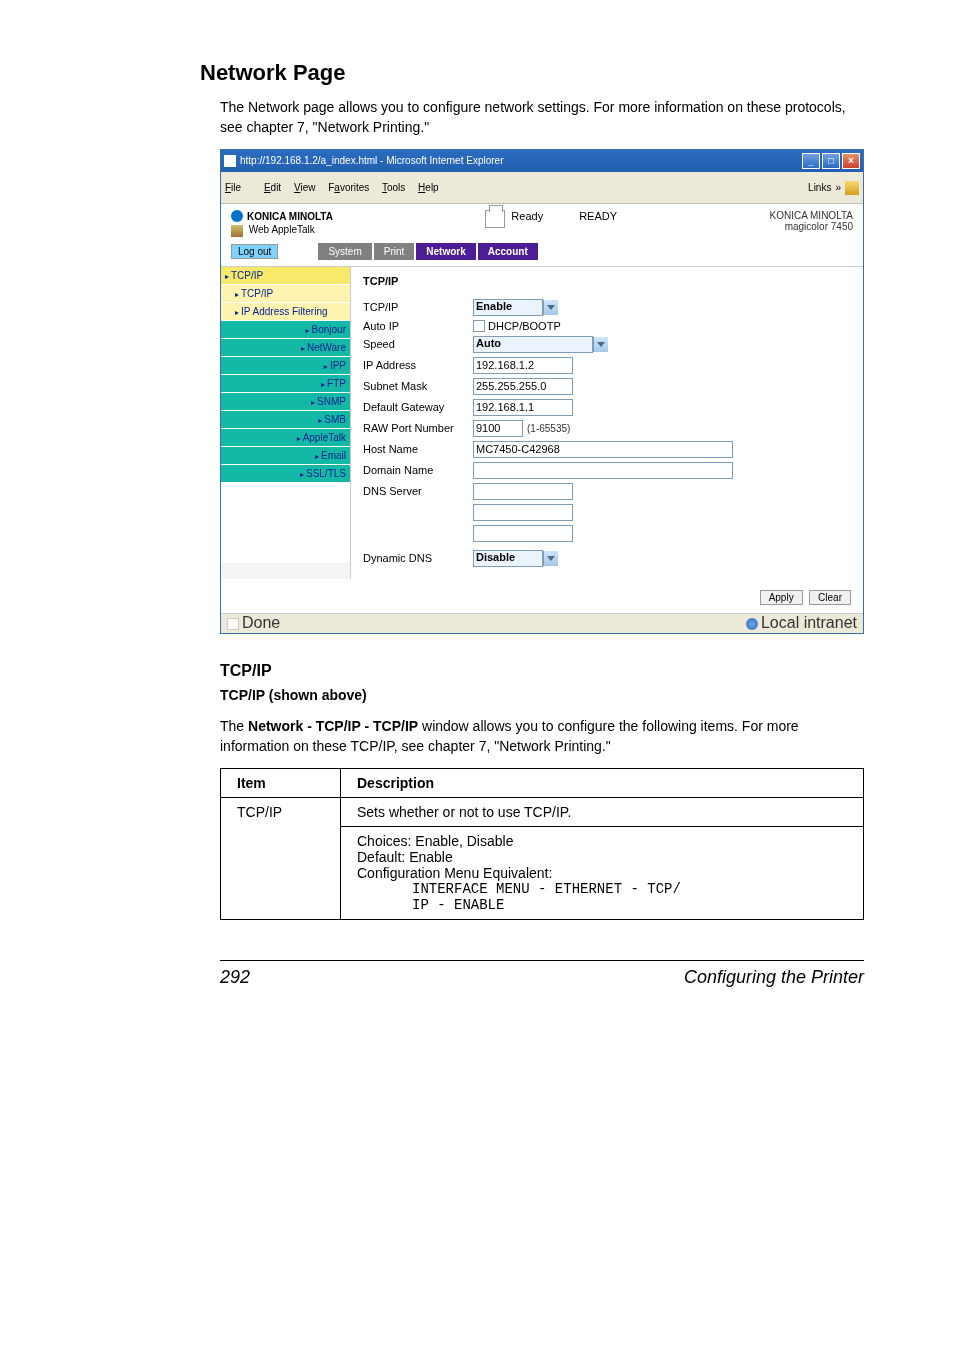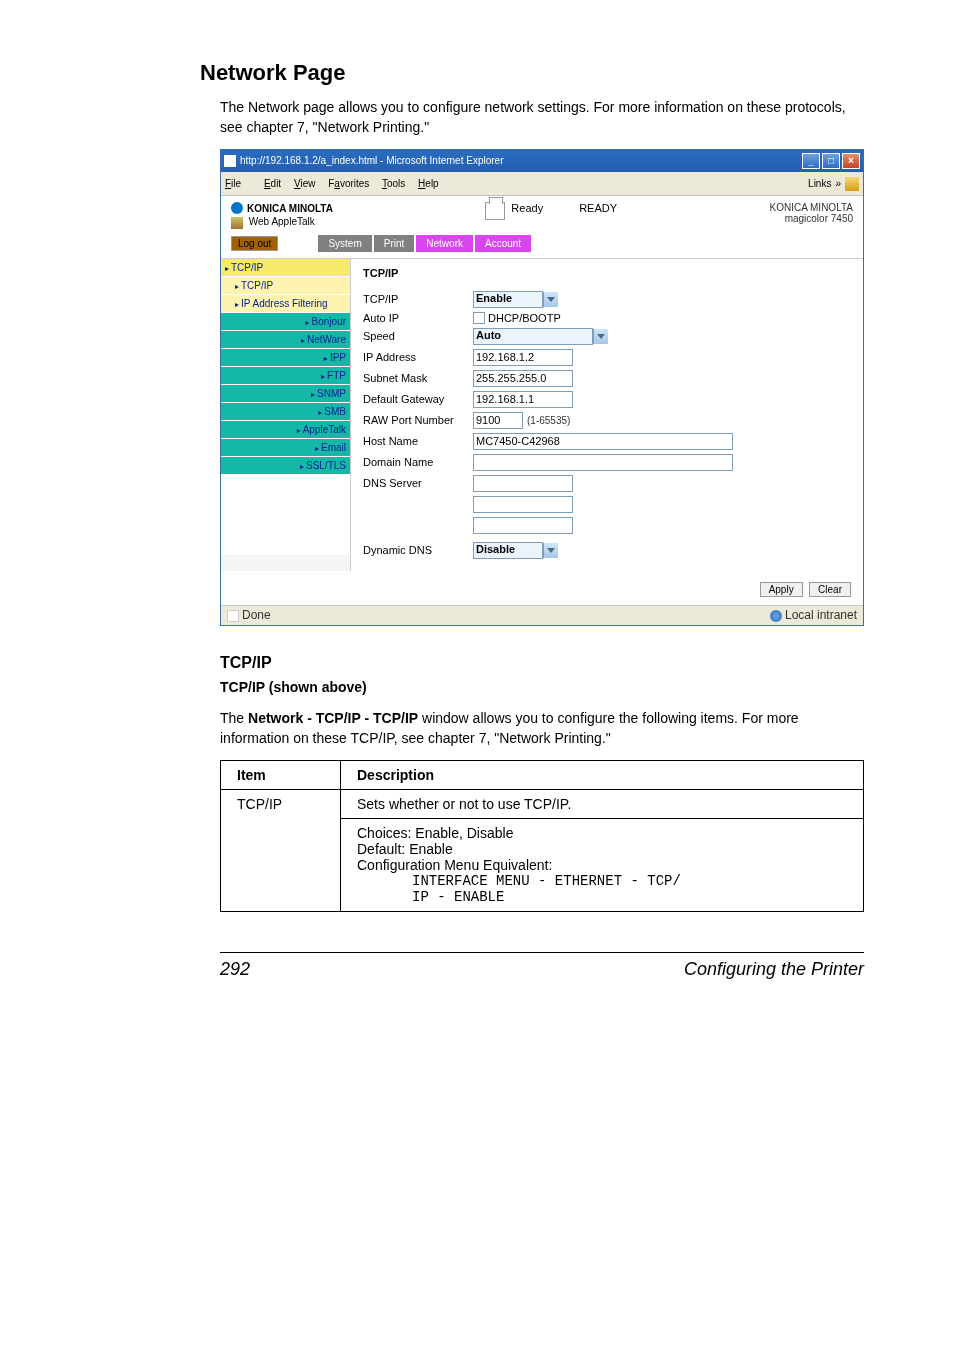--- a/index.html
+++ b/index.html
@@ -16,7 +16,7 @@
     .winbtns { display: flex; gap: 2px; }
     .winbtn { width: 18px; height: 16px; background: linear-gradient(#6fa0e0,#2b6cc0); border: 1px solid #fff; color: #fff; font-size: 10px; text-align: center; line-height: 13px; font-weight: bold; }
     .winbtn.close { background: linear-gradient(#e58f6a,#c8432a); }
-    .ie-menubar { background: #ece9d8; height: 24px; display: flex; align-items: center; font-size: 10px; padding: 0 4px; justify-content: space-between; border-bottom: 1px solid #c0c0c0; }
+    .ie-menubar { background: #ece9d8; height: 32px; display: flex; align-items: center; font-size: 10px; padding: 0 4px; justify-content: space-between; border-bottom: 1px solid #c0c0c0; }
     .ie-menubar .menus span { margin-right: 10px; }
     .ie-menubar .menus span u { text-decoration: underline; }
     .ie-links { font-size: 10px; display:flex; align-items:center; gap:4px; }

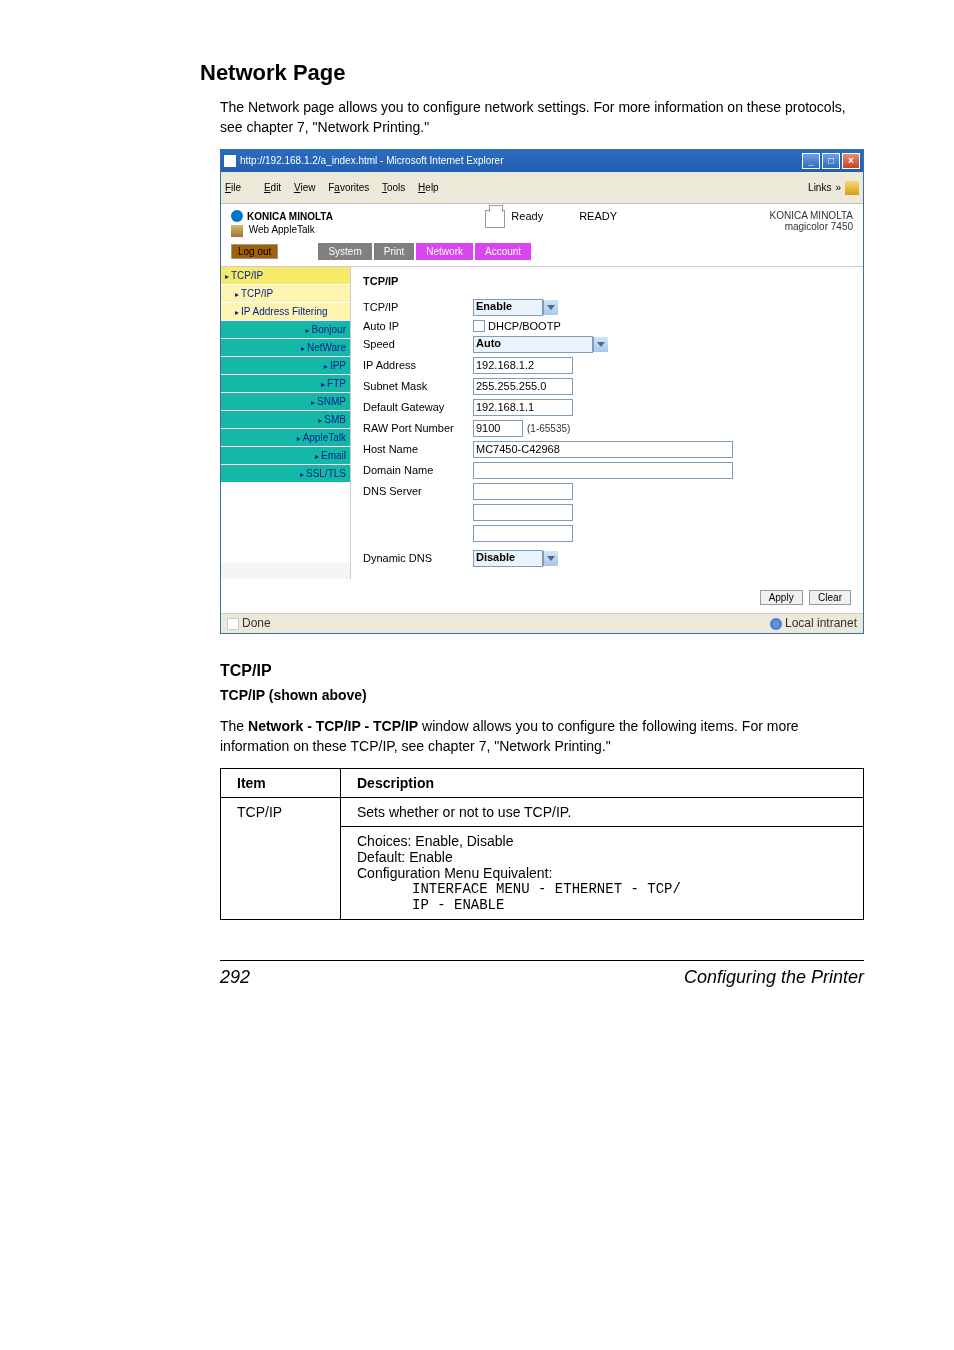--- a/index.html
+++ b/index.html
@@ -36,7 +36,7 @@
     .printer-icon:before { content:""; position:absolute; top:-6px; left:3px; width:12px; height:6px; background:#fff; border:1px solid #999; border-bottom:none; }
     .brand-right { font-size:10px; text-align:right; color:#333; }
     .logout-row { padding: 0 10px 6px 10px; display:flex; align-items:center; gap:40px; }
-    .logout-btn { font-size:10px; border:1px solid #999; background:#a16207; padding:1px 6px; display:inline-block; }
+    .logout-btn { font-size:10px; border:1px solid #999; background:#7dd3fc; padding:1px 6px; display:inline-block; }
     .tabs { display:flex; gap:2px; font-size:10px; }
     .tab { padding:3px 10px; color:#fff; }
     .tab.gray { background:#808080; }

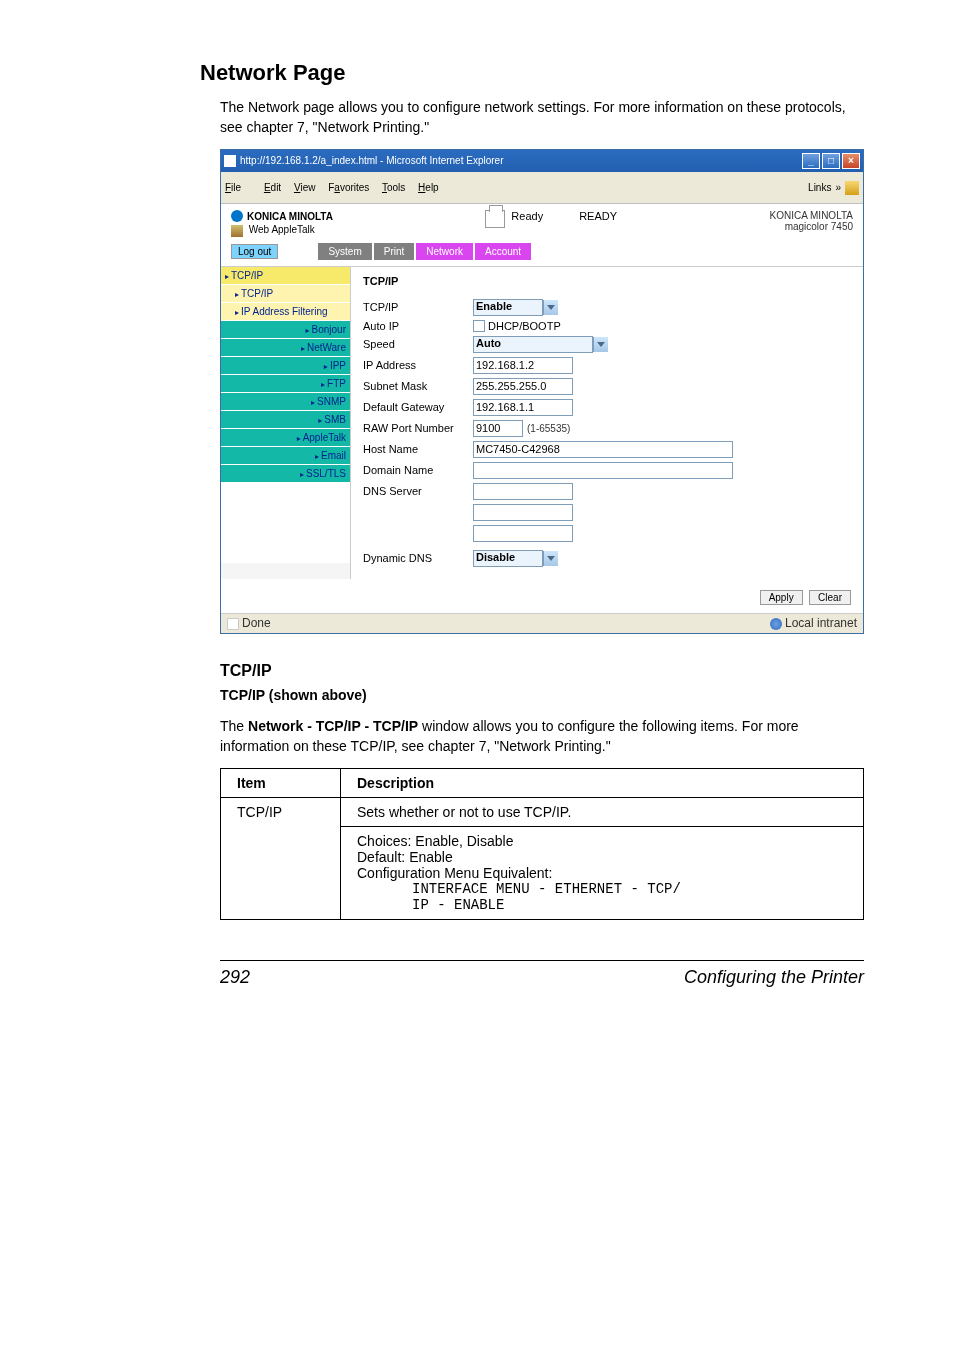--- a/index.html
+++ b/index.html
@@ -40,7 +40,7 @@
     .tabs { display:flex; gap:2px; font-size:10px; }
     .tab { padding:3px 10px; color:#fff; }
     .tab.gray { background:#808080; }
-    .tab.active { background:#d946ef; }
+    .tab.active { background:#4c1d95;font-weight:bold; }
 
     .main-layout { display:flex; border-top:1px solid #ccc; }
     .sidebar { width:130px; background:#f5f5f5; border-right:1px solid #ccc; }

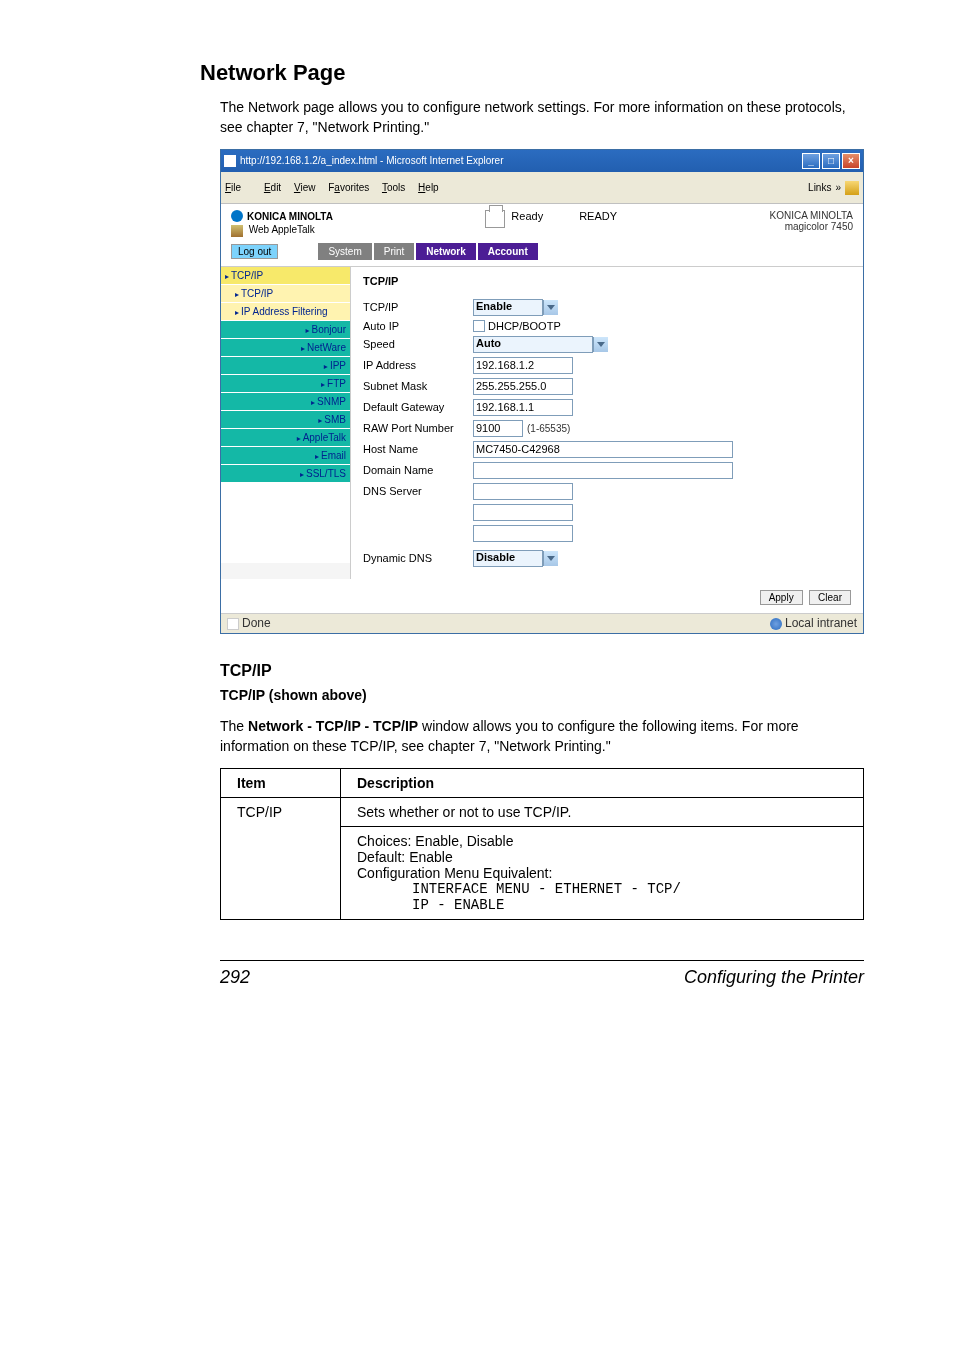--- a/index.html
+++ b/index.html
@@ -62,7 +62,7 @@
     .raw-hint { font-size:10px; margin-left:4px; color:#333; }
     .action-row { text-align:right; padding:8px 12px; }
     .btn { font-size:10px; border:1px solid #999; background:#f0f0f0; padding:1px 8px; margin-left:2px; }
-    .ie-status { background:#ece9d8; height:20px; display:flex; justify-content:space-between; align-items:center; font-size:12px; padding:0 6px; border-top:1px solid #ccc; color:#333; }
+    .ie-status { background:#ece9d8; height:20px; display:flex; justify-content:space-between; align-items:center; font-size:16px; padding:0 6px; border-top:1px solid #ccc; color:#333; }
     .zone-icon { width:12px; height:12px; background:radial-gradient(#6fa0e0,#2b6cc0); display:inline-block; vertical-align:middle; margin-right:3px; border-radius:50%; }
     .done-icon { width:12px; height:12px; background:#fff; border:1px solid #ccc; display:inline-block; vertical-align:middle; margin-right:3px; }
 

